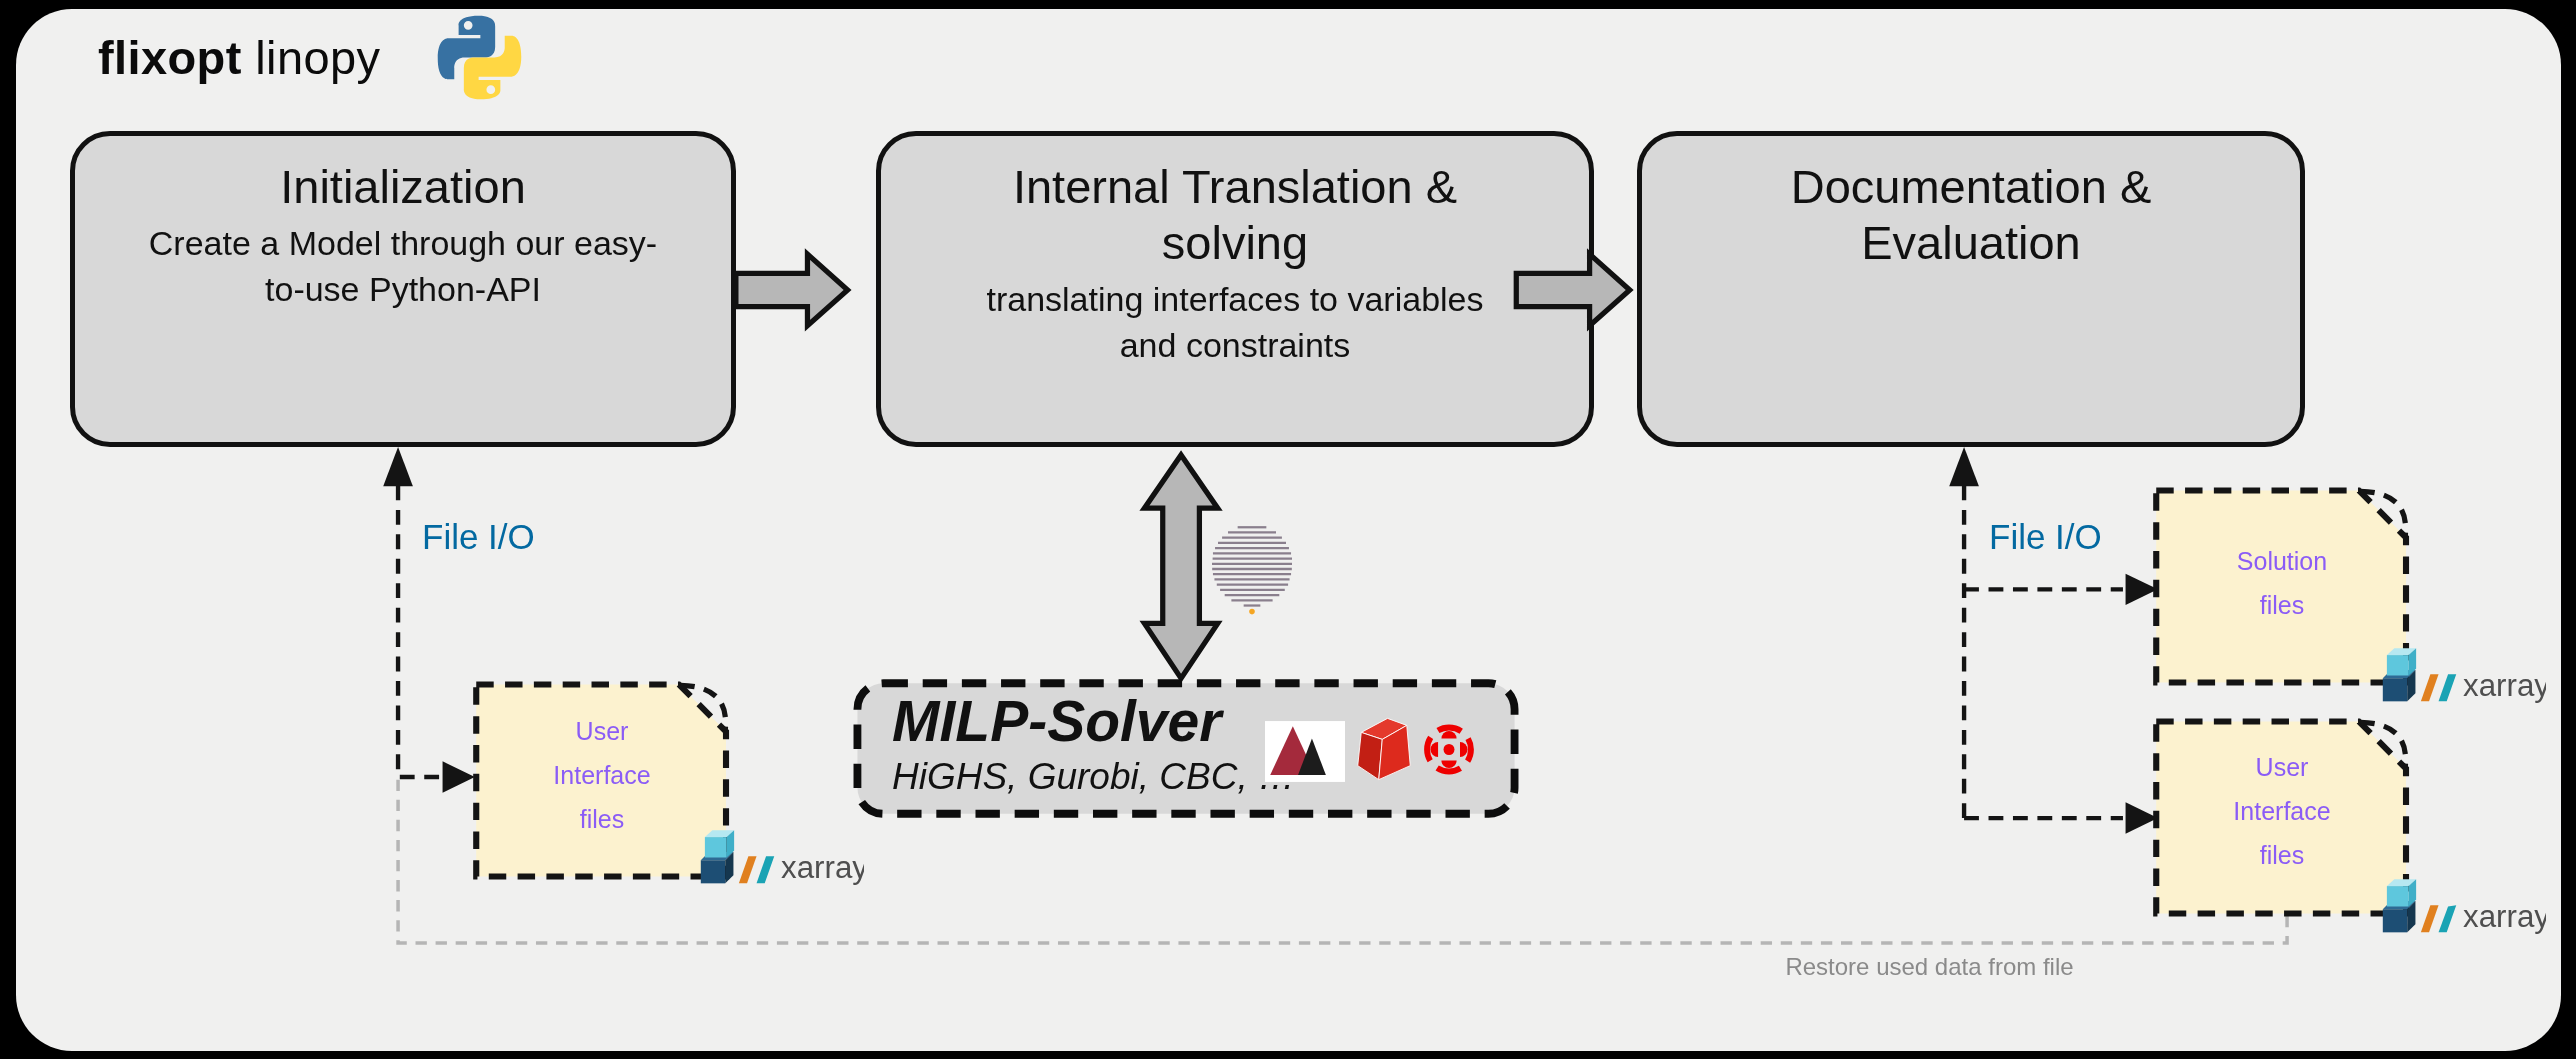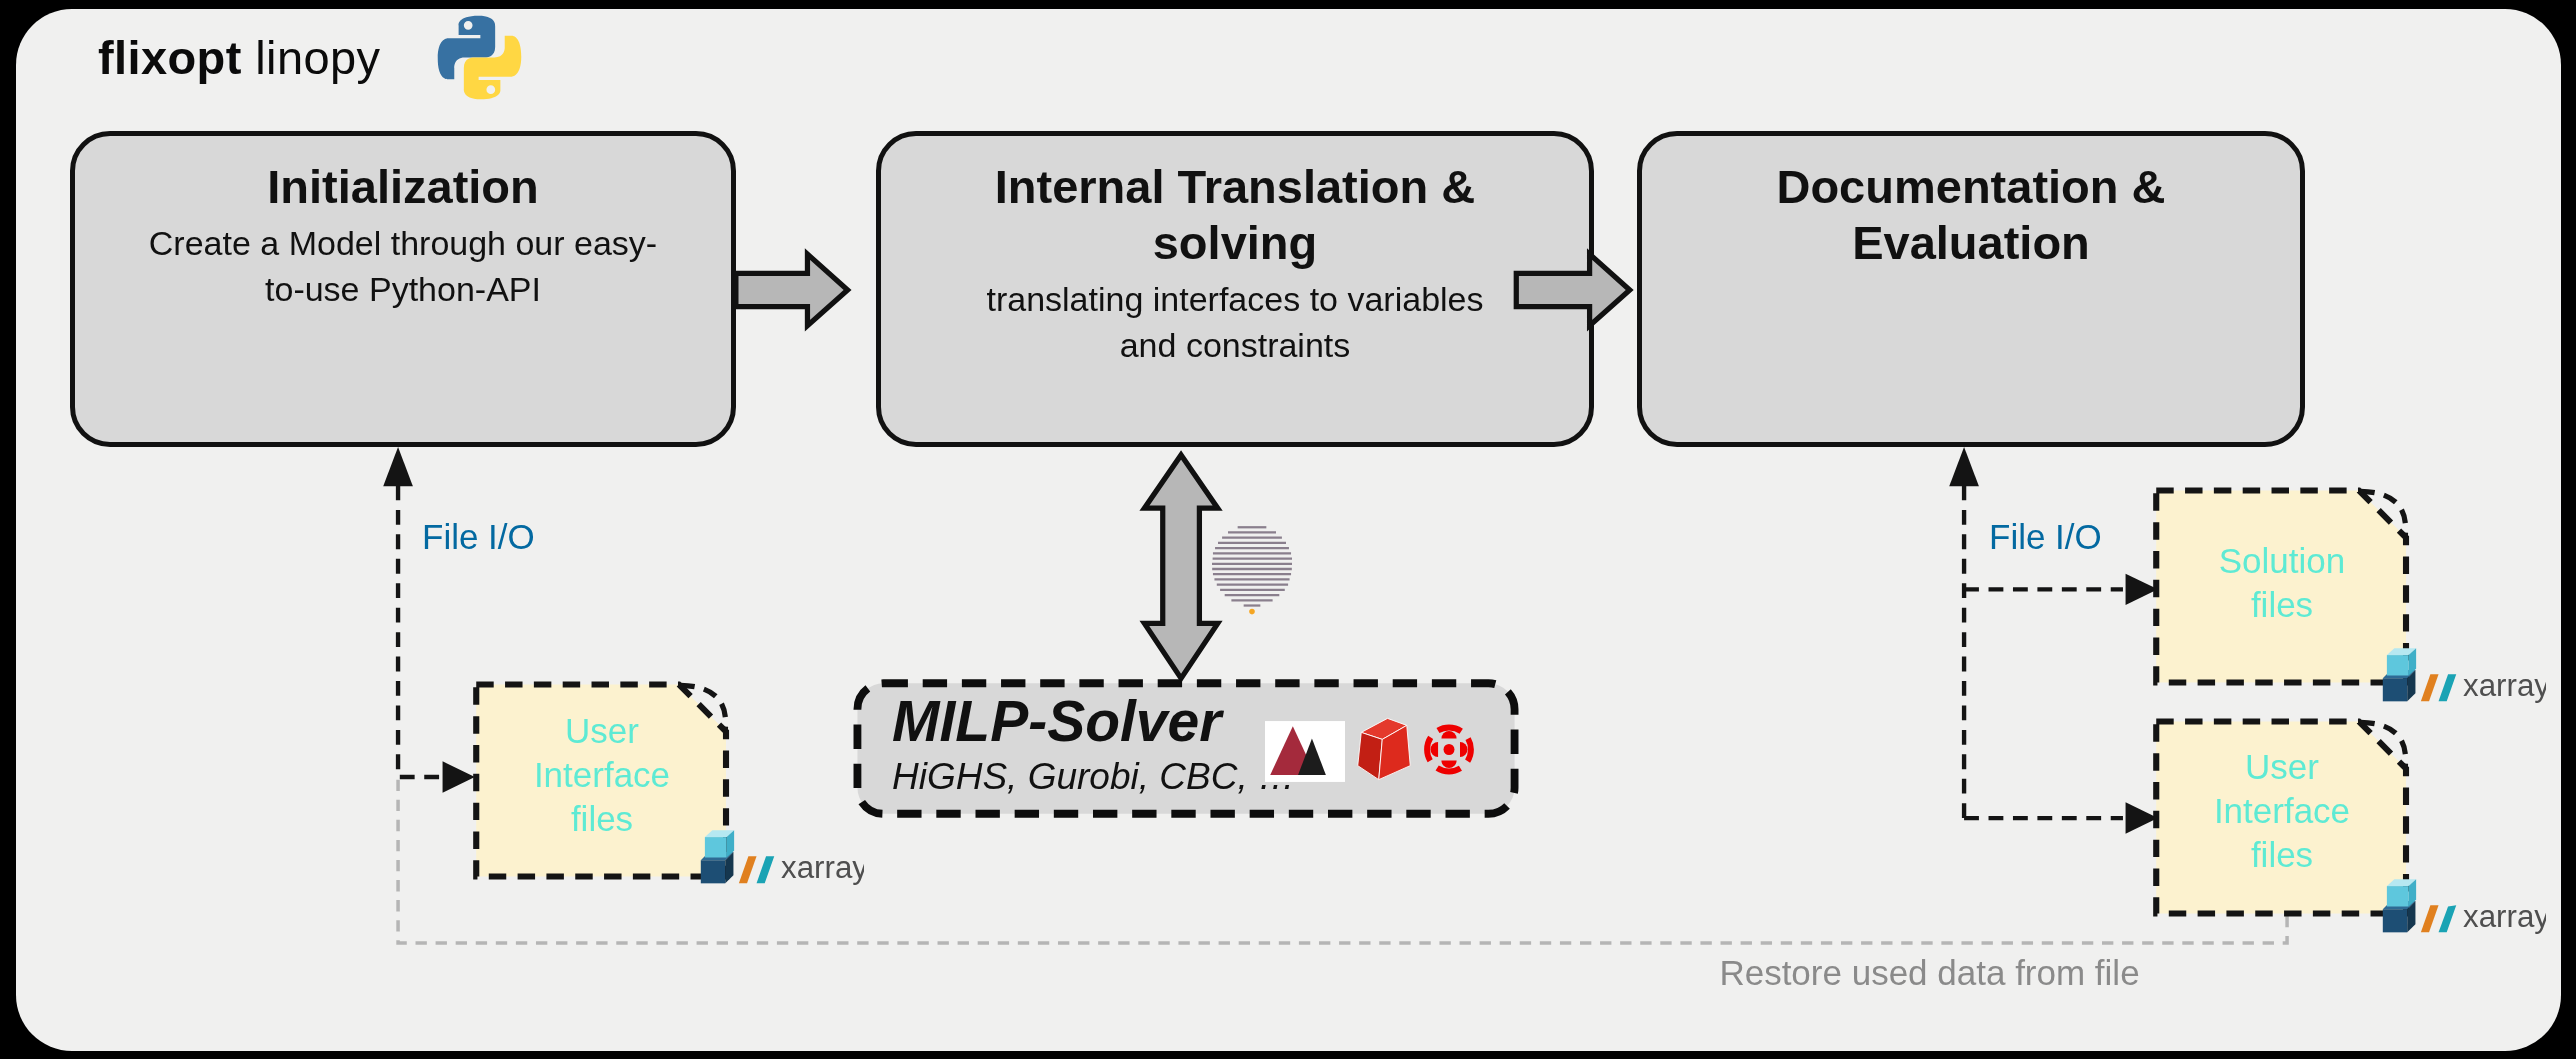--- a/index.html
+++ b/index.html
@@ -12,7 +12,7 @@
   .logo{position:absolute;}
   .box{position:absolute;top:131px;height:316px;background:#d8d8d8;border:5.2px solid #111;
        border-radius:40px;box-sizing:border-box;text-align:center;padding-top:23px;}
-  .box-title{font-size:47px;font-weight:bold;line-height:56px;white-space:pre-line;}
+  .box-title{font-size:47px;font-weight:normal;line-height:56px;white-space:pre-line;}
   .box-body{font-size:34px;line-height:46px;white-space:pre-line;margin-top:5.2px;}
   .overlay{position:absolute;left:0;top:0;pointer-events:none;}
   .milp-title{position:absolute;left:892px;top:688px;font-size:57px;font-weight:bold;font-style:italic;}

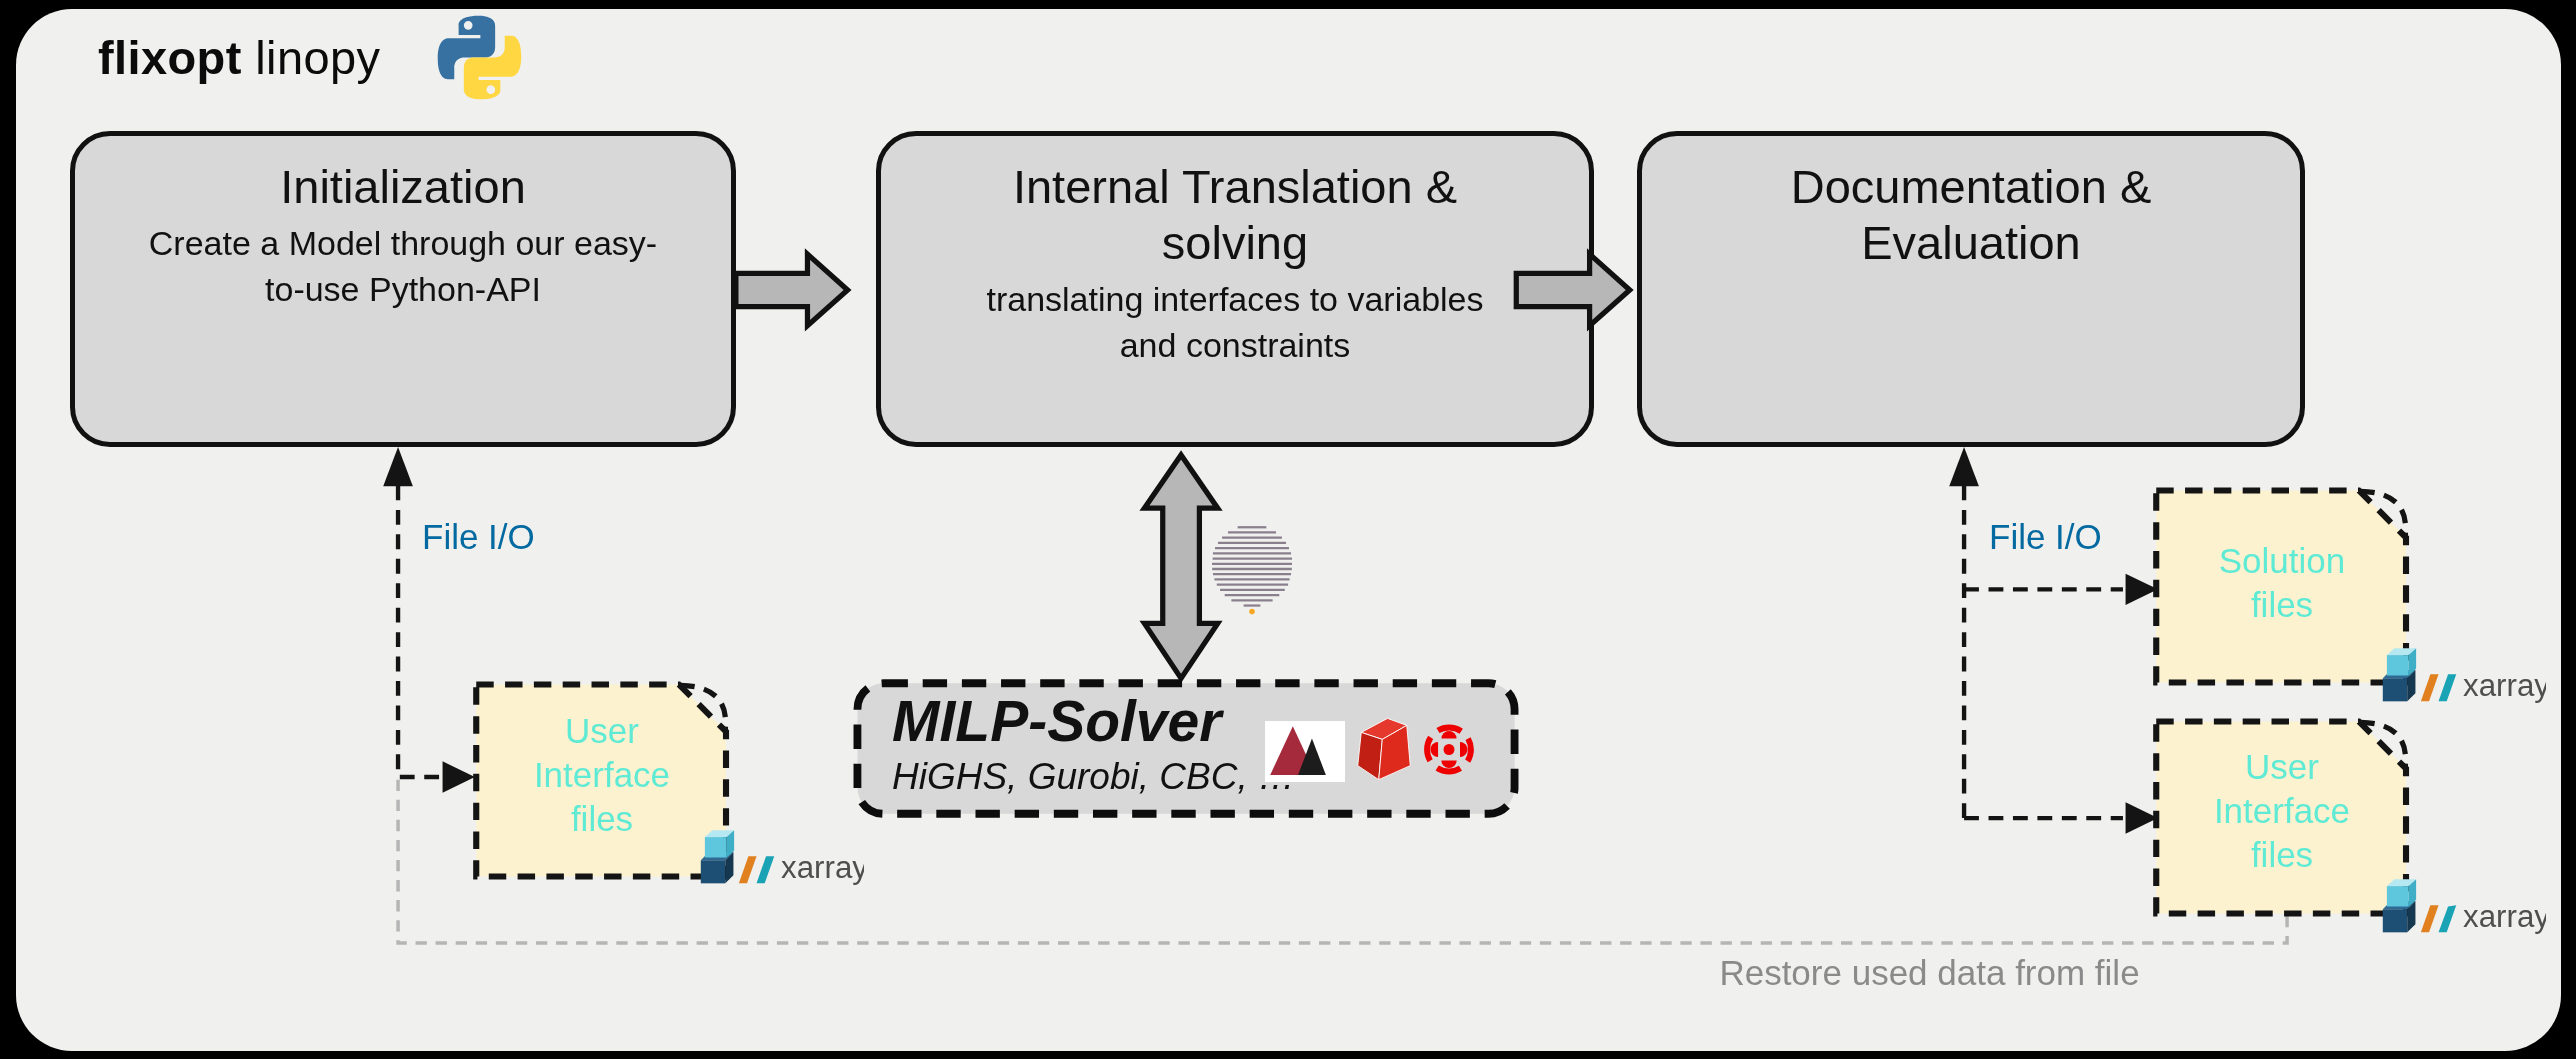--- a/index.html
+++ b/index.html
@@ -19,8 +19,8 @@
   .milp-sub{position:absolute;left:892px;top:756px;font-size:37px;font-style:italic;}
   .linopy-text{position:absolute;left:1302px;top:526px;font-size:91px;font-weight:400;
                color:#695c6c;letter-spacing:1.7px;}
-  .file-label{position:absolute;font-size:35px;line-height:44px;text-align:center;width:210px;
-              white-space:pre-line;color:#5eead4;}
+  .file-label{position:absolute;font-size:25px;line-height:44px;text-align:center;width:210px;
+              white-space:pre-line;color:#8b5cf6;}
   .gray-label{position:absolute;font-size:35px;color:#0369a1;}
   .restore-label{position:absolute;left:1650px;top:953px;width:559px;text-align:center;
                  font-size:35px;color:#8a8a8a;}

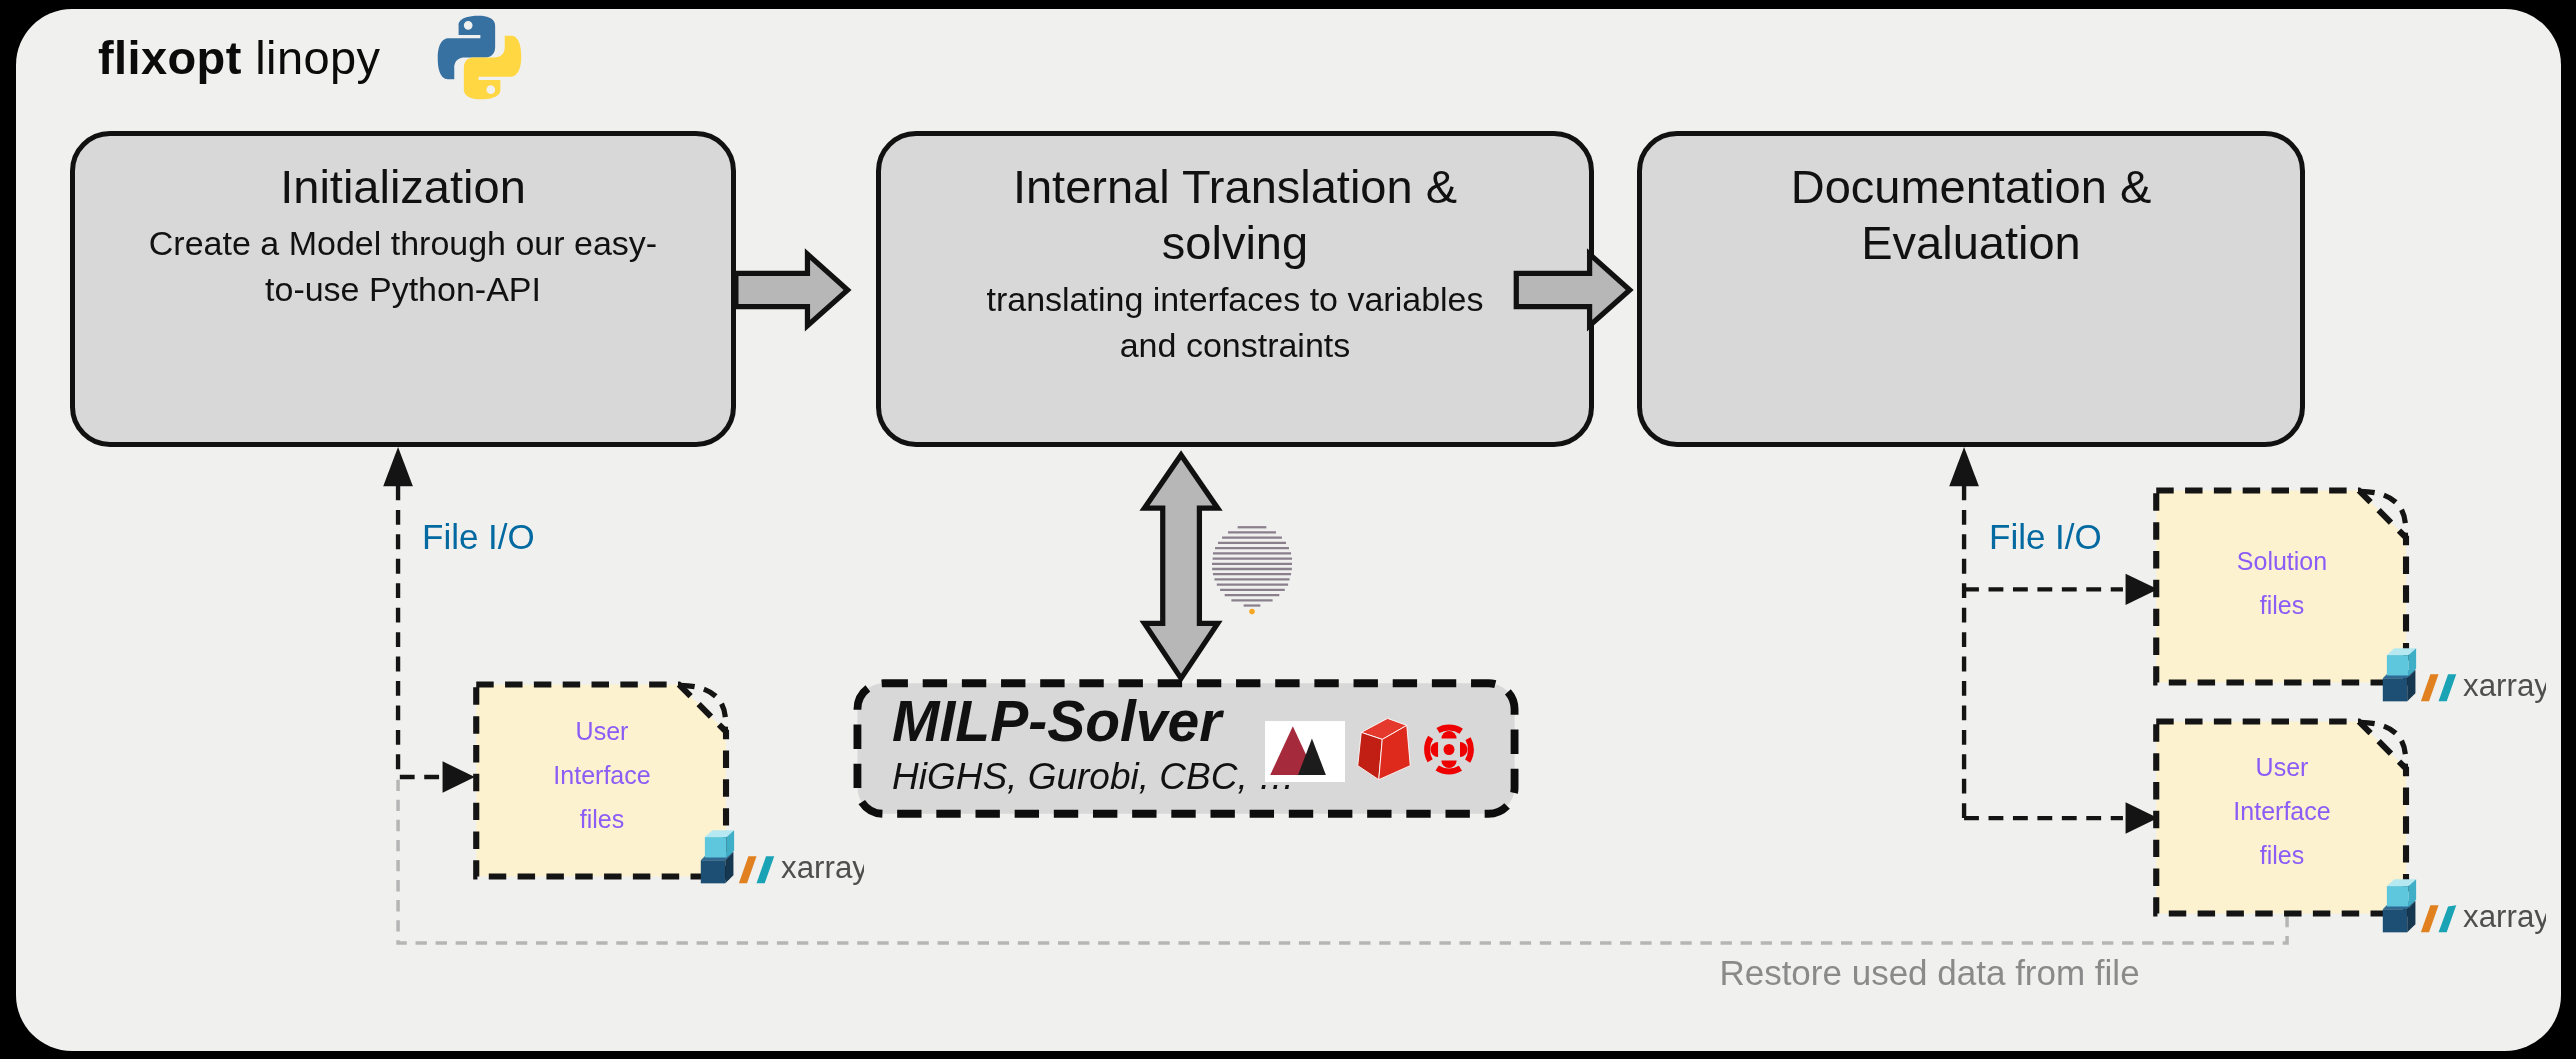--- a/index.html
+++ b/index.html
@@ -23,7 +23,7 @@
               white-space:pre-line;color:#8b5cf6;}
   .gray-label{position:absolute;font-size:35px;color:#0369a1;}
   .restore-label{position:absolute;left:1650px;top:953px;width:559px;text-align:center;
-                 font-size:35px;color:#8a8a8a;}
+                 font-size:24px;color:#8a8a8a;}
 </style>
 </head>
 <body>

